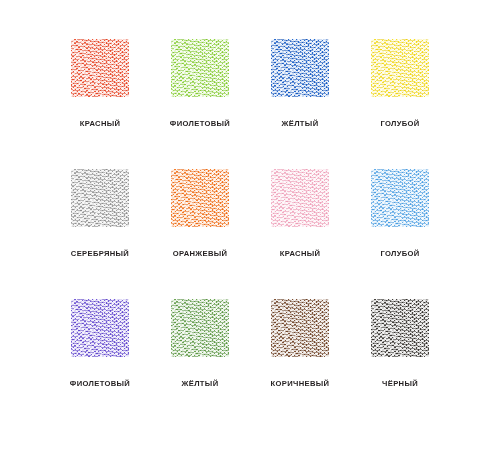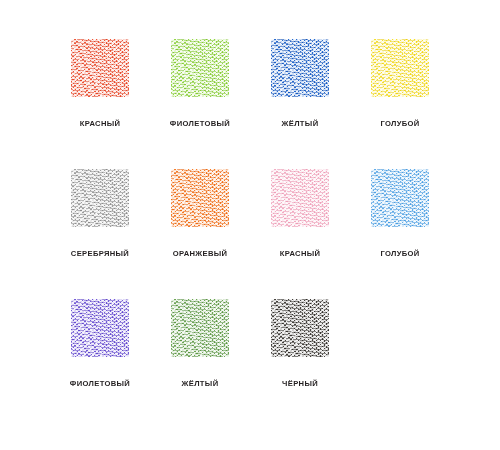--- a/index.html
+++ b/index.html
@@ -206,6 +206,14 @@
       </div>
       <div class="swatch-cell">
         <div class="swatch-chip">
+          <div class="chip-ink" style="background: rgb(118, 71, 42);"></div>
+          <div class="chip-ink2" style="background: rgb(94, 53, 28);"></div>
+          <div class="chip-edge" style="background: rgb(94, 53, 28);"></div>
+        </div>
+        <div class="swatch-label">КОРИЧНЕВЫЙ</div>
+      </div>
+      <div class="swatch-cell">
+        <div class="swatch-chip">
           <div class="chip-ink" style="background: rgb(58, 54, 49);"></div>
           <div class="chip-ink2" style="background: rgb(38, 35, 32);"></div>
           <div class="chip-edge" style="background: rgb(38, 35, 32);"></div>

